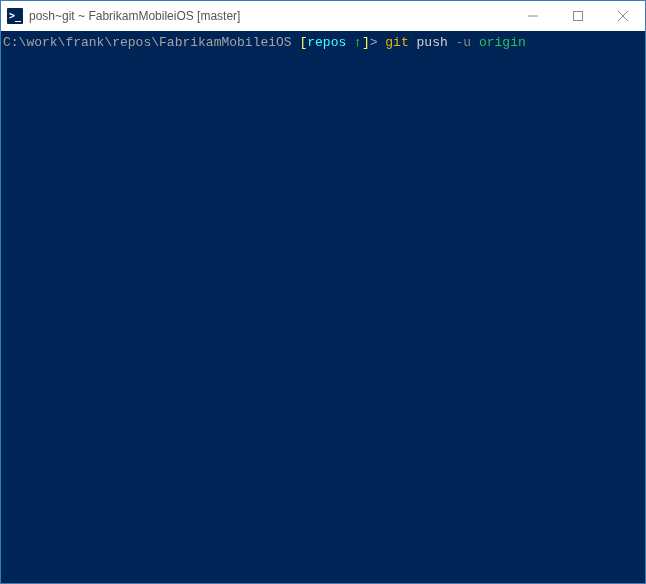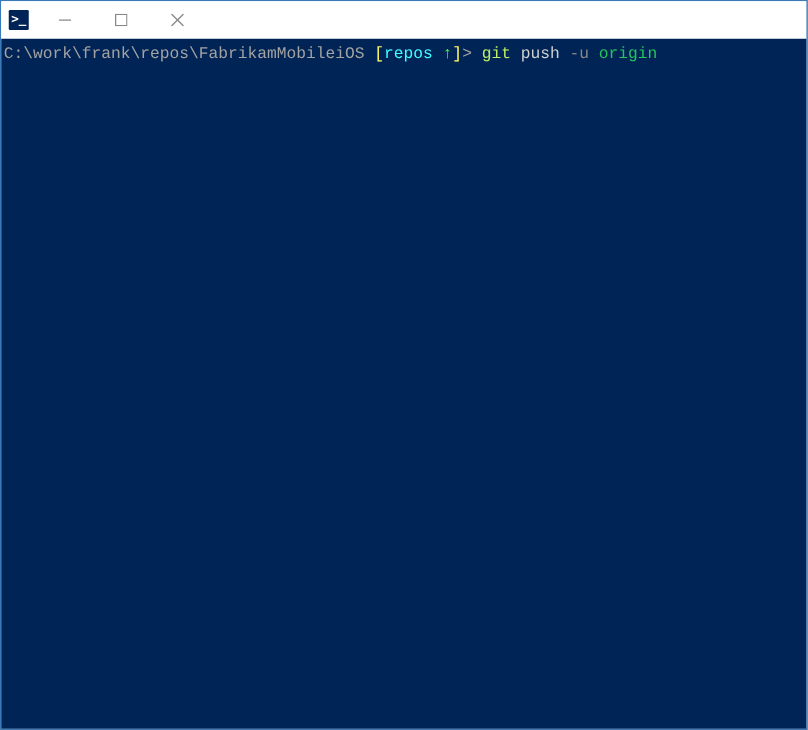--- a/index.html
+++ b/index.html
@@ -115,6 +115,7 @@
     <div class="titlebar-icon">
       <span class="titlebar-icon-glyph">&gt;_</span>
     </div>
+    <div class="titlebar-text">posh~git ~ FabrikamMobileiOS [master]</div>
     <div class="window-controls">
       <div class="control-btn" title="Minimize">
         <svg width="10" height="10">

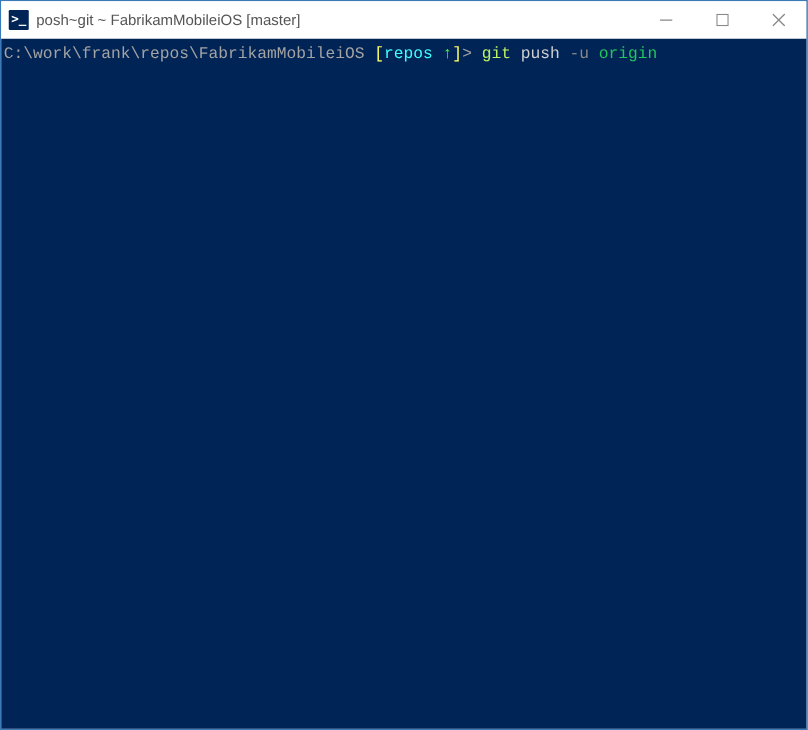--- a/index.html
+++ b/index.html
@@ -94,7 +94,7 @@
       color: #40ff40;
     }
     .cmd-git {
-      color: #bef264;
+      color: #eab308;
     }
     .cmd-push {
       color: #d0d0d0;

